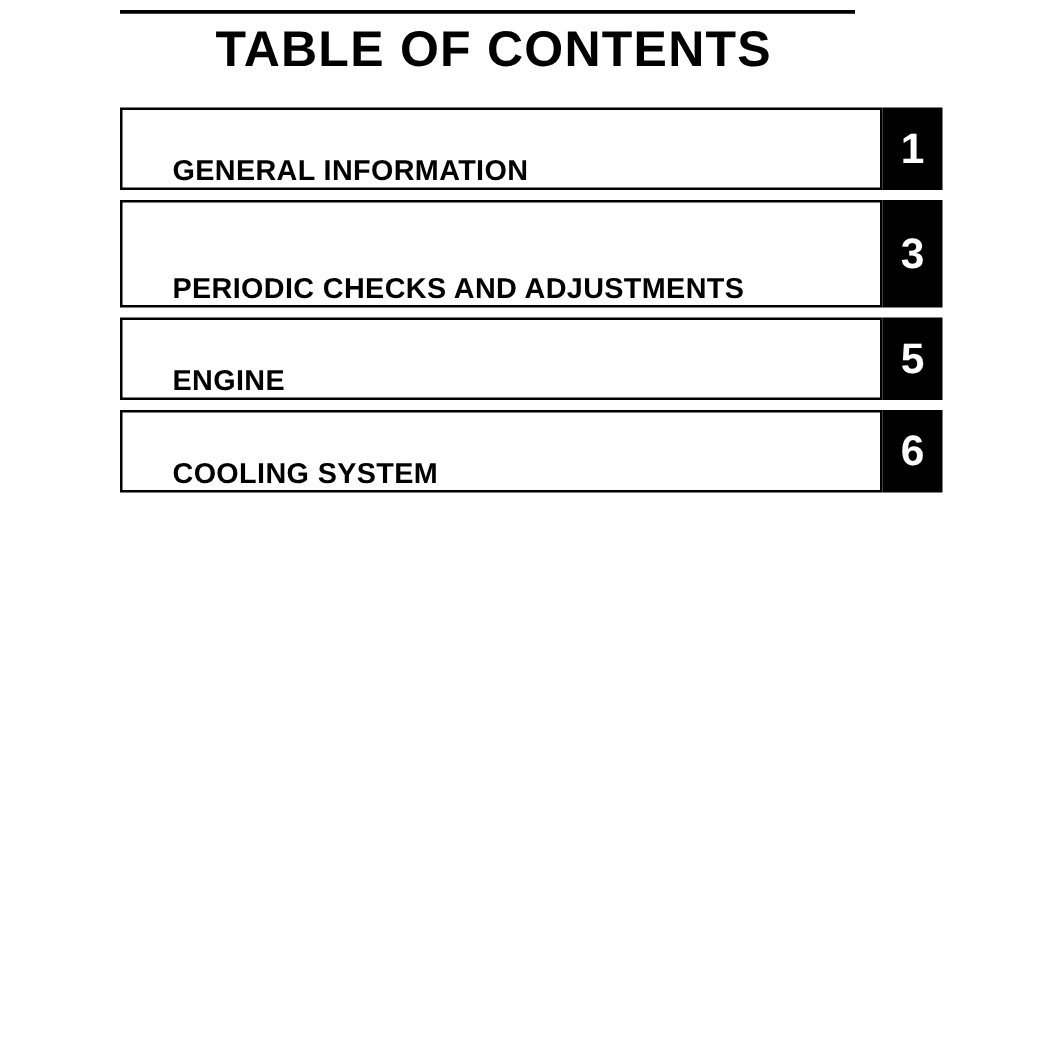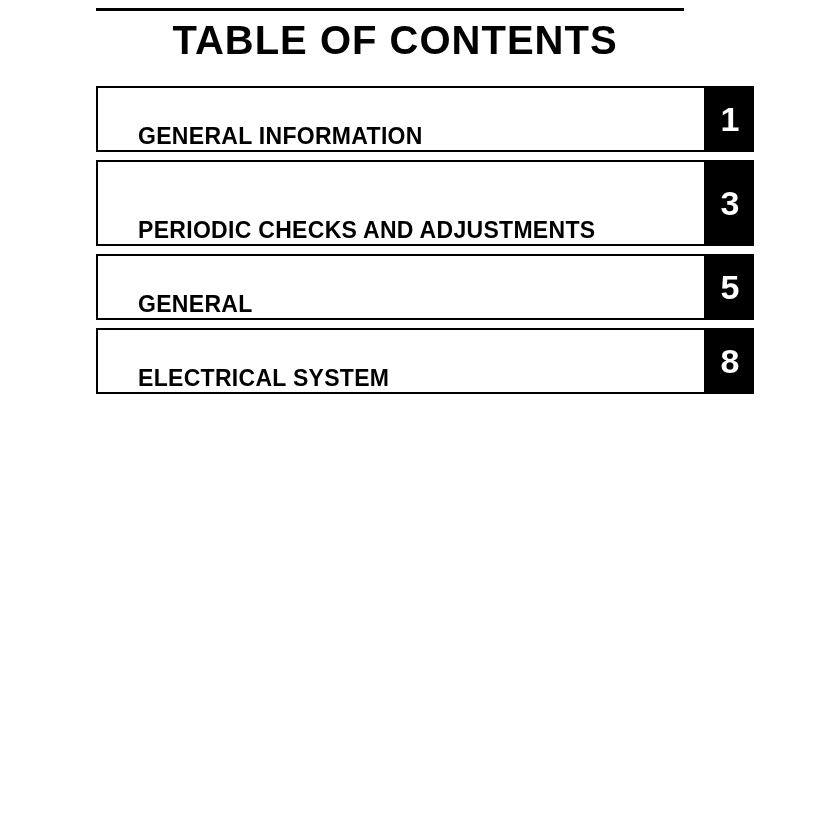--- a/index.html
+++ b/index.html
@@ -110,7 +110,7 @@
 
     <div class="toc-row">
       <div class="toc-label h-single">
-        <span>GENERAL</span>
+        <span>ENGINE</span>
       </div>
       <div class="toc-num h-single">5</div>
     </div>

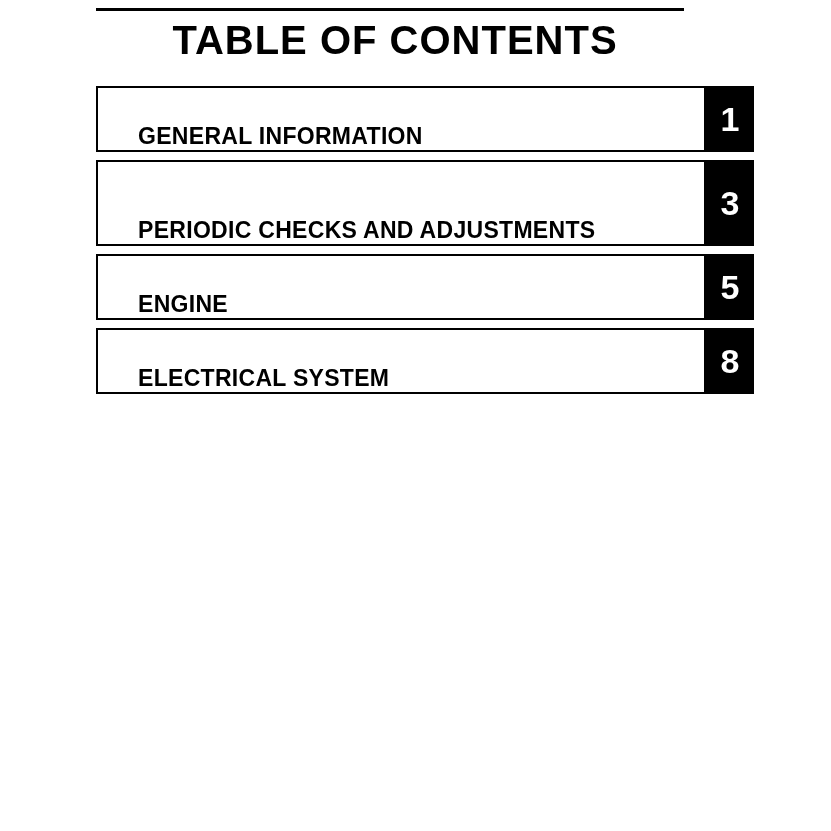--- a/index.html
+++ b/index.html
@@ -115,6 +115,12 @@
       <div class="toc-num h-single">5</div>
     </div>
 
+    <div class="toc-row">
+      <div class="toc-label h-single">
+        <span>COOLING SYSTEM</span>
+      </div>
+      <div class="toc-num h-single">6</div>
+    </div>
 
 
     <div class="toc-row">

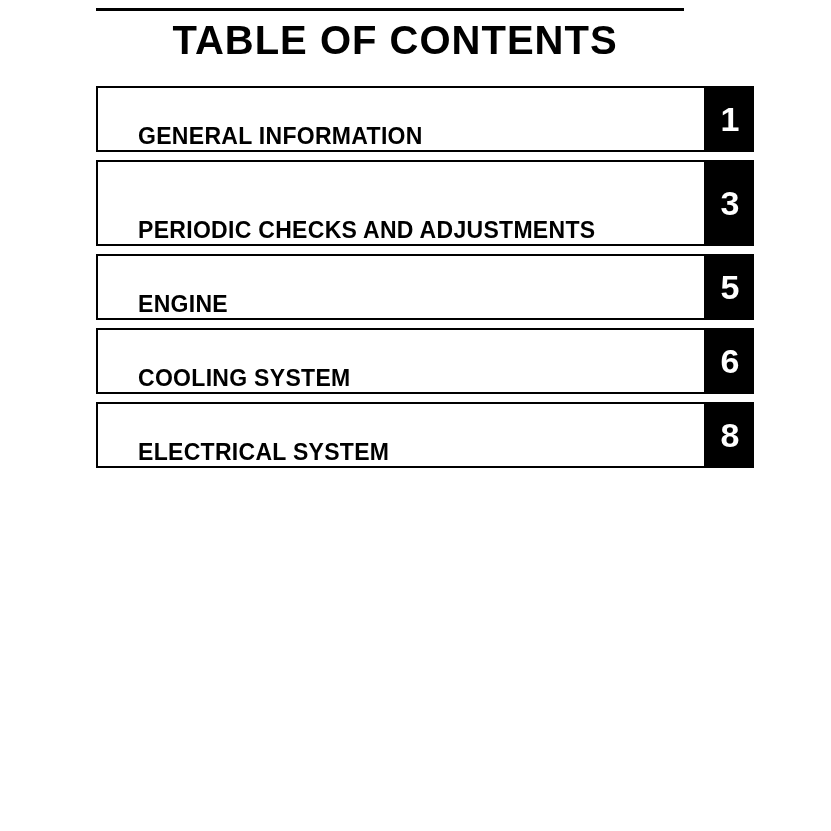--- a/index.html
+++ b/index.html
@@ -123,12 +123,6 @@
     </div>
 
 
-    <div class="toc-row">
-      <div class="toc-label h-single">
-        <span>ELECTRICAL SYSTEM</span>
-      </div>
-      <div class="toc-num h-single">8</div>
-    </div>
 
 
   </div>

